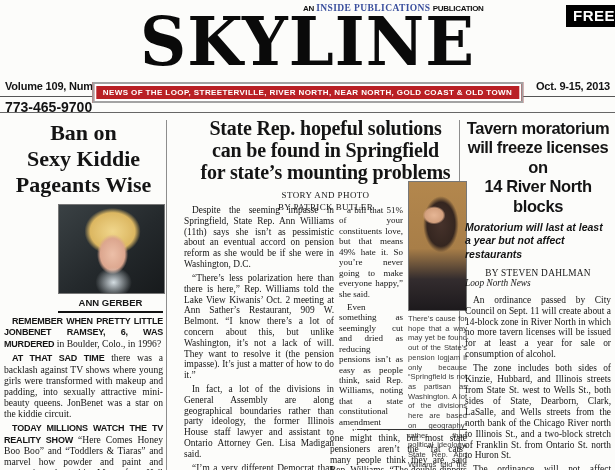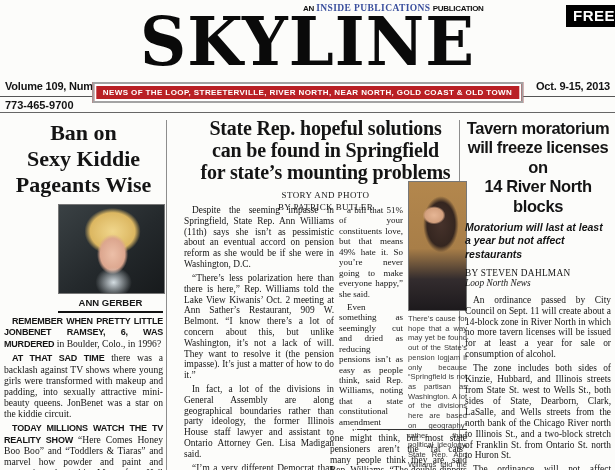--- a/index.html
+++ b/index.html
@@ -26,7 +26,7 @@
   .vol-line{position:absolute;top:80px;left:5px;font-family:"Liberation Sans",sans-serif;
             font-weight:bold;font-size:11px;letter-spacing:-0.2px;}
   .phone-line{position:absolute;top:99px;left:5px;font-family:"Liberation Sans",sans-serif;
-              font-weight:bold;font-size:11px;}
+              font-weight:bold;font-size:14px;}
   .date-line{position:absolute;top:80px;right:5px;font-family:"Liberation Sans",sans-serif;
              font-weight:bold;font-size:11px;letter-spacing:-0.2px;}
   .banner{position:absolute;top:82px;left:50%;transform:translateX(-50%);

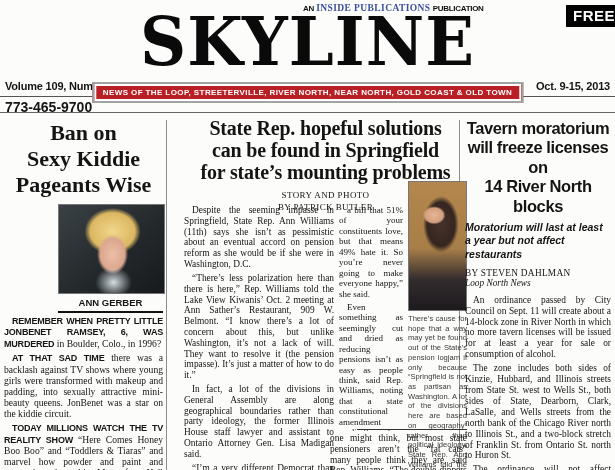--- a/index.html
+++ b/index.html
@@ -87,7 +87,7 @@
                   line-height:1.18;text-align:center;margin:0 0 5px 0;letter-spacing:-0.4px;}
   .right-subhead{font-family:"Liberation Sans",sans-serif;font-weight:bold;font-style:italic;
                  font-size:10.5px;line-height:1.25;margin:0 0 7px 0;}
-  .right-byline{font-size:9.3px;letter-spacing:0.3px;}
+  .right-byline{font-size:9.3px;letter-spacing:0.3px;text-align:center;}
   .right-byline-source{font-size:9.3px;font-style:italic;margin-bottom:7px;}
   .right-body{font-size:9.4px;line-height:1.16;text-align:justify;}
   .right-body p{margin:0 0 3px 0;text-indent:8px;}

